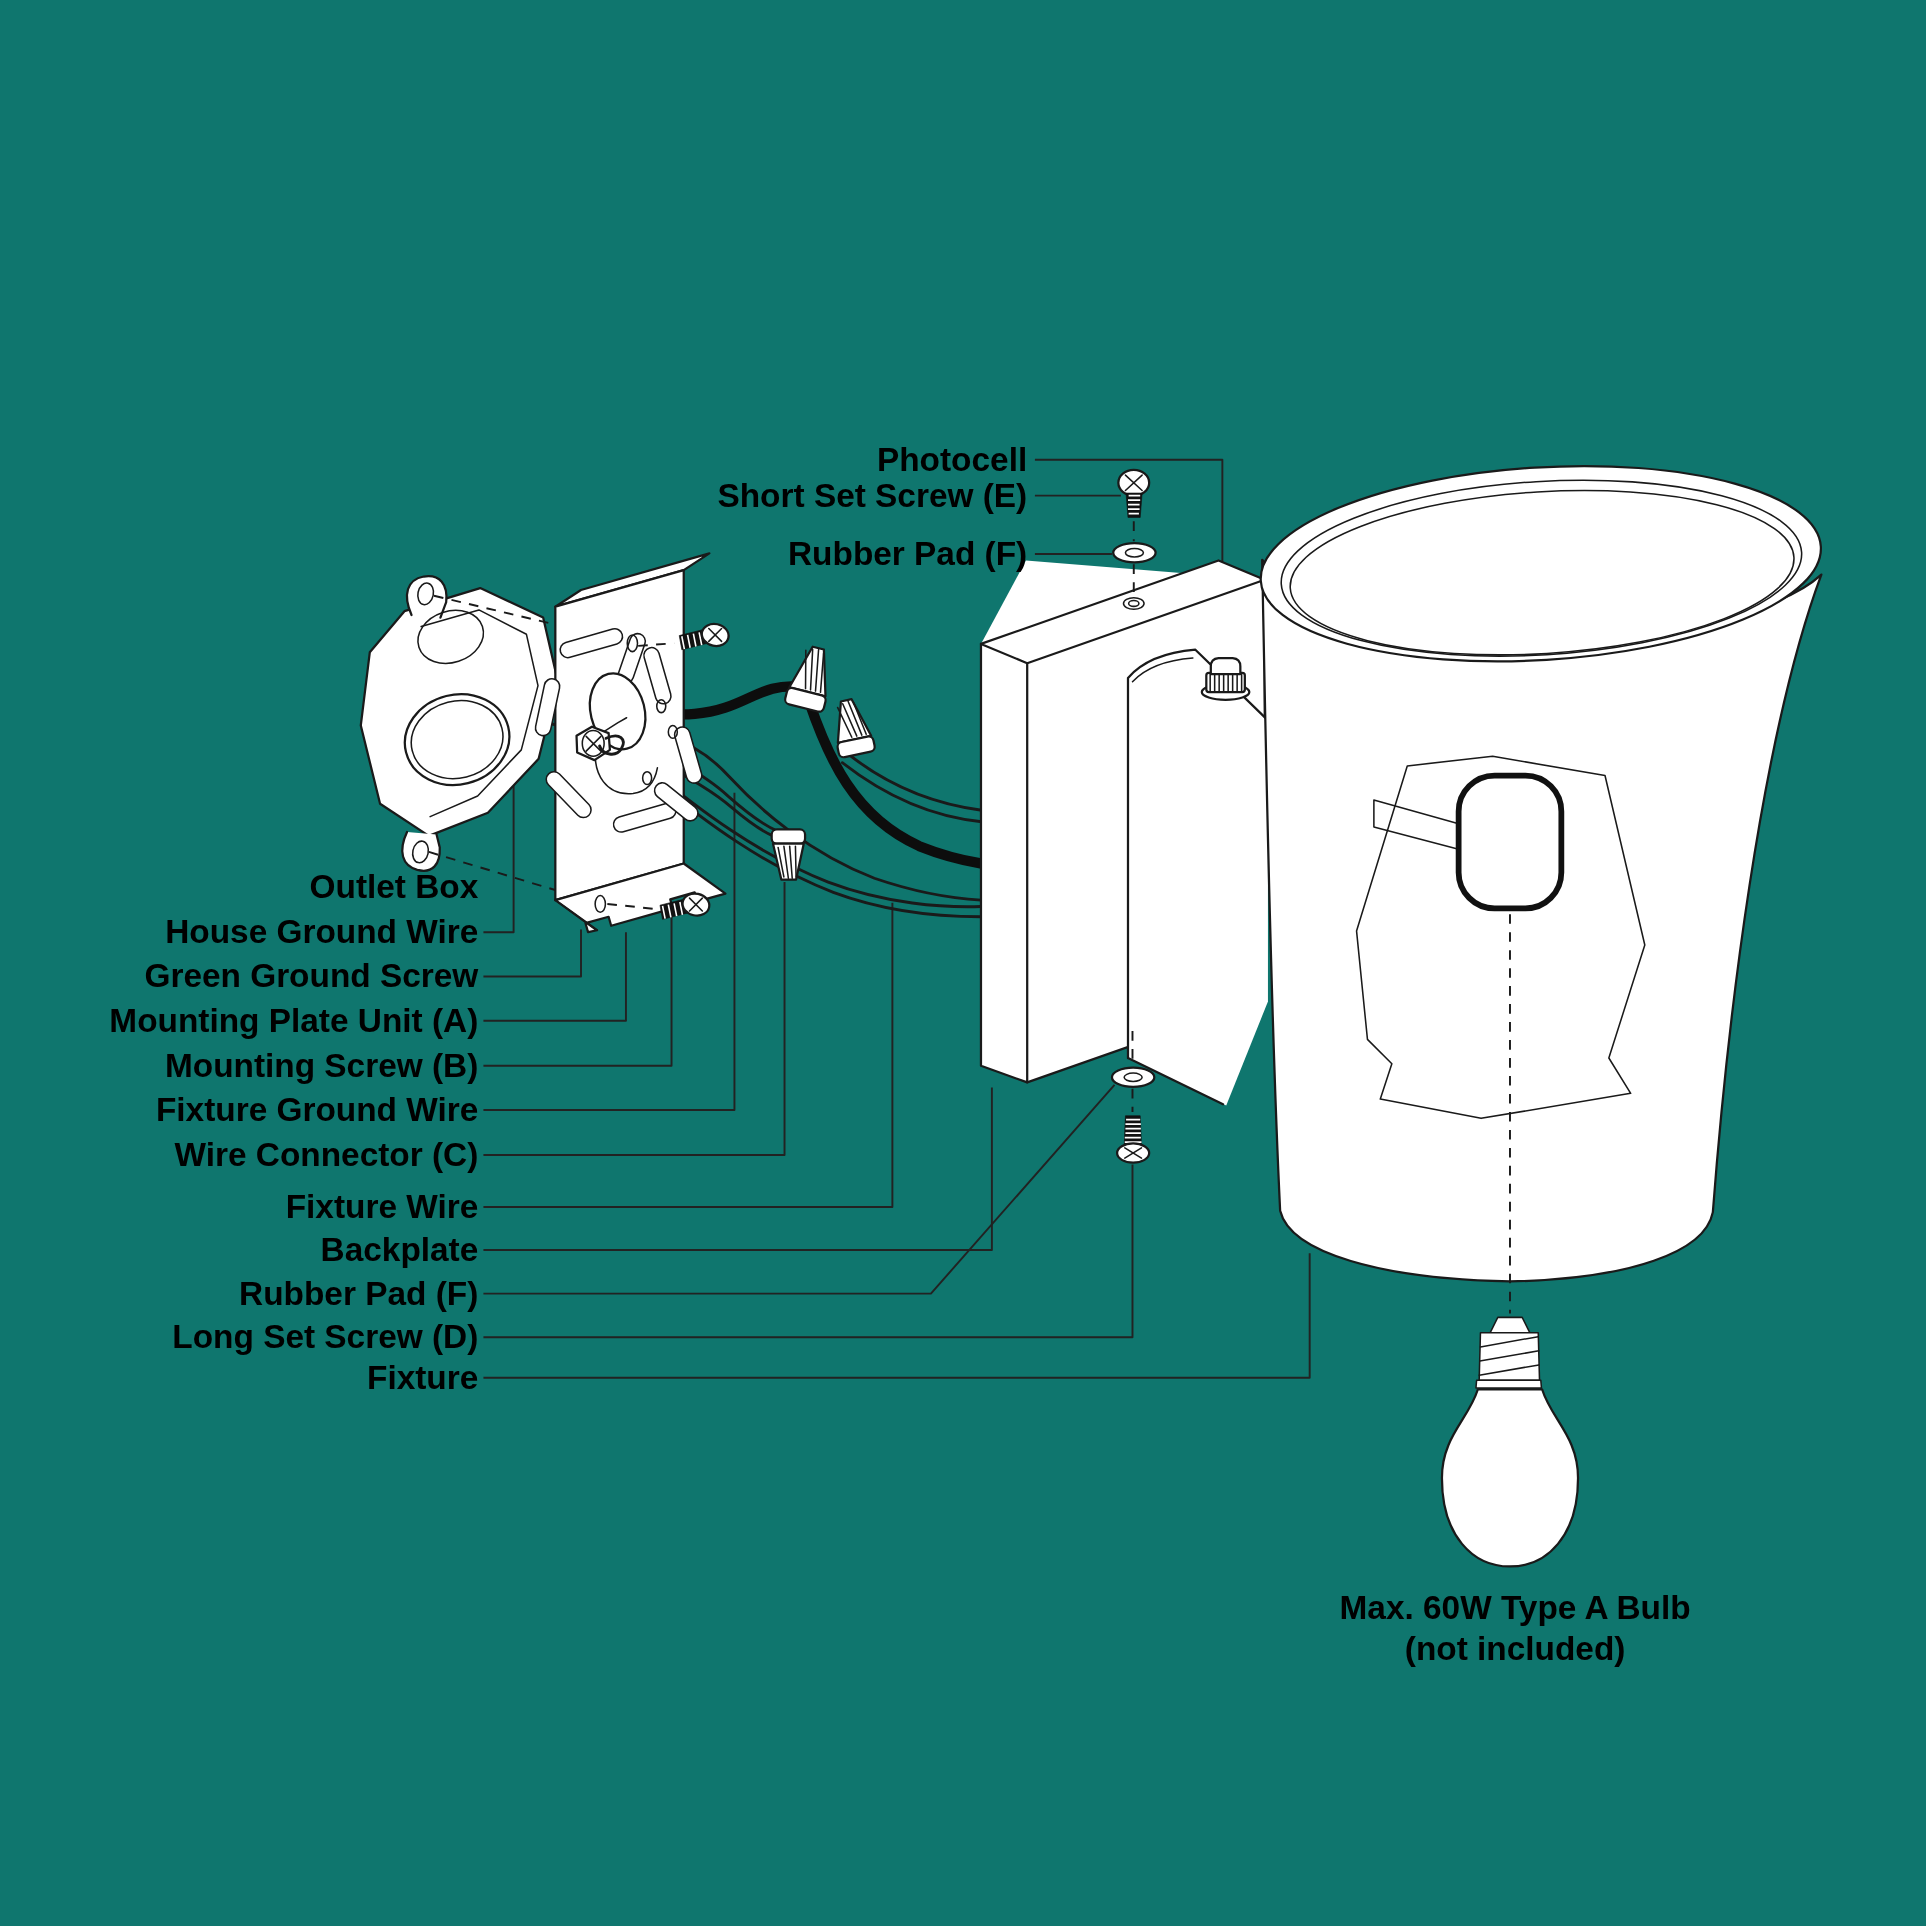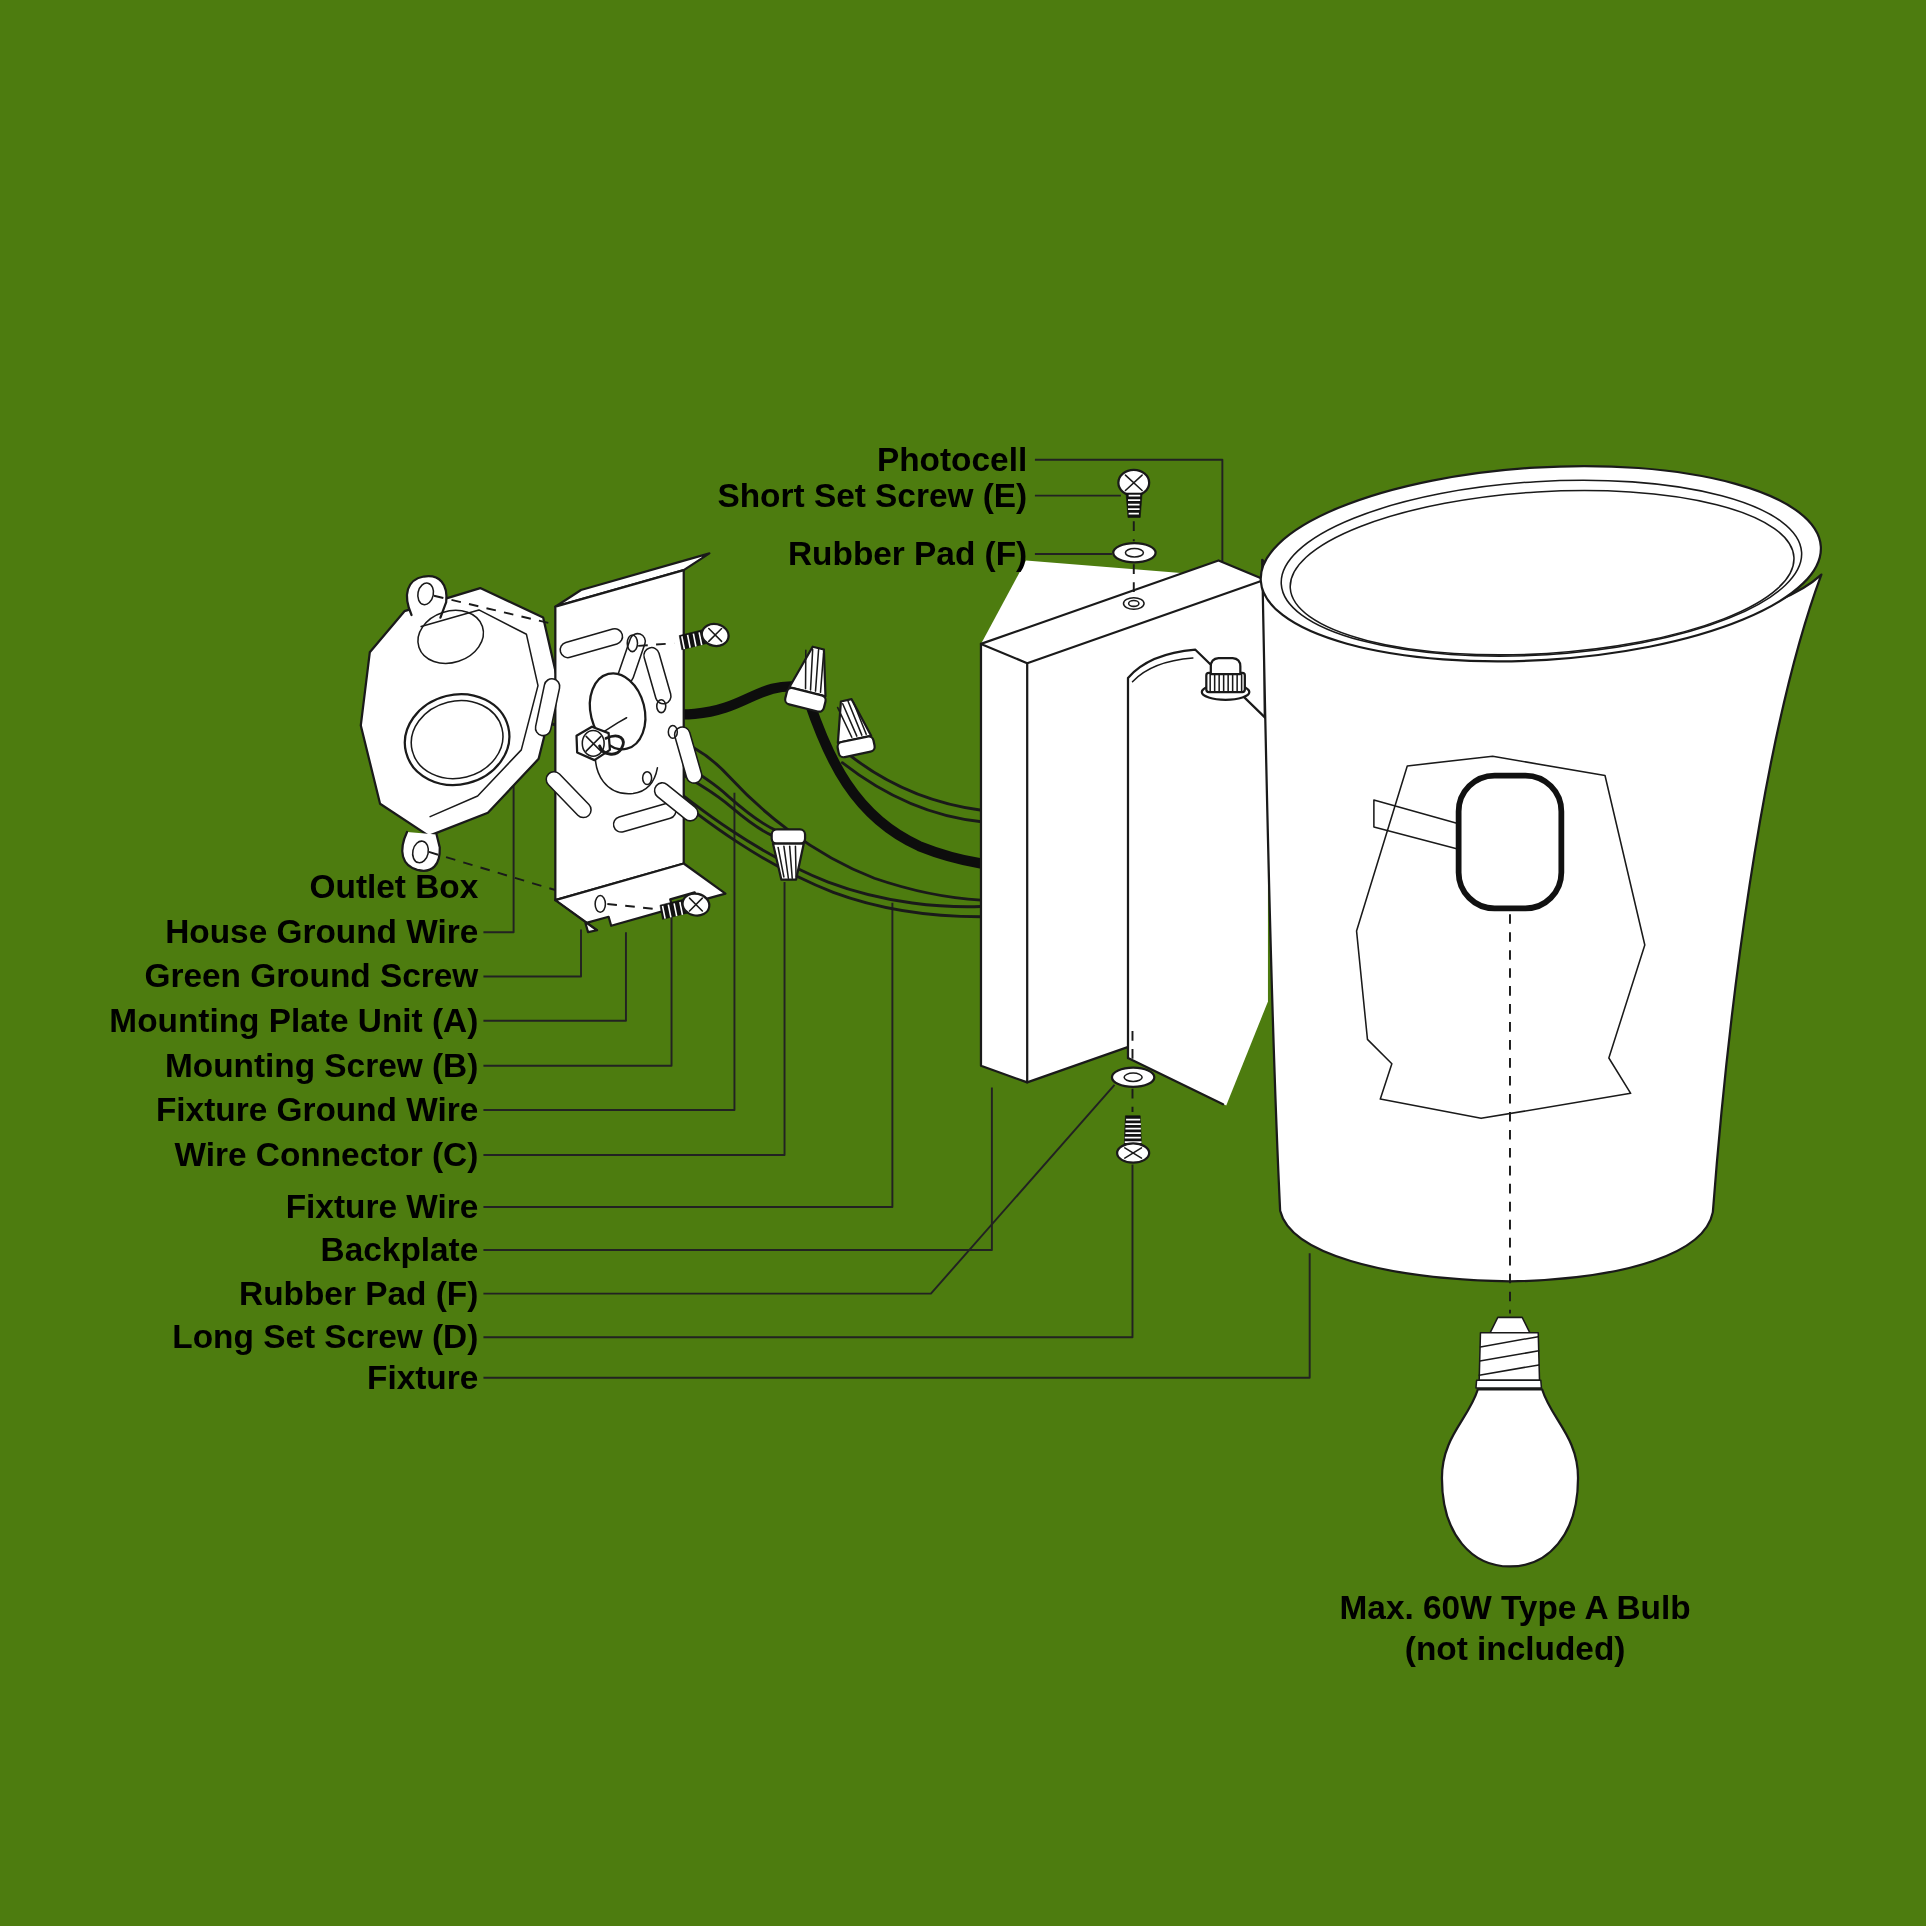--- a/index.html
+++ b/index.html
@@ -11,7 +11,7 @@
     position: relative;
     width: 1926px;
     height: 1926px;
-    background: #4d7c0f;
+    background: #0f766e;
     font-family: "Liberation Sans", sans-serif;
     text-decoration: underline;
   }

